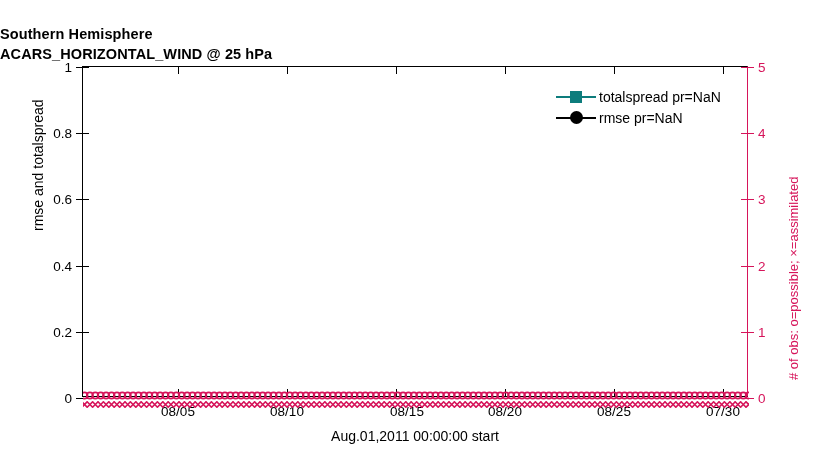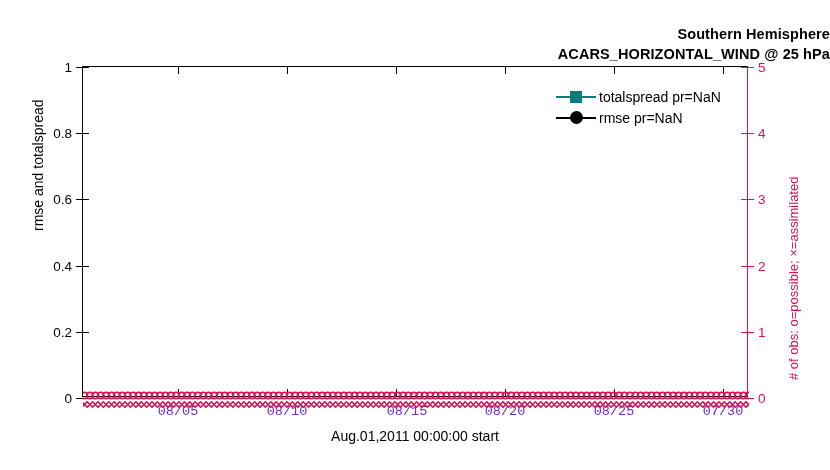--- a/index.html
+++ b/index.html
@@ -26,7 +26,7 @@
     left: 0;
     top: 24px;
     width: 830px;
-    text-align: right;
+    text-align: left;
     color: #000000;
   }
   .title-line {

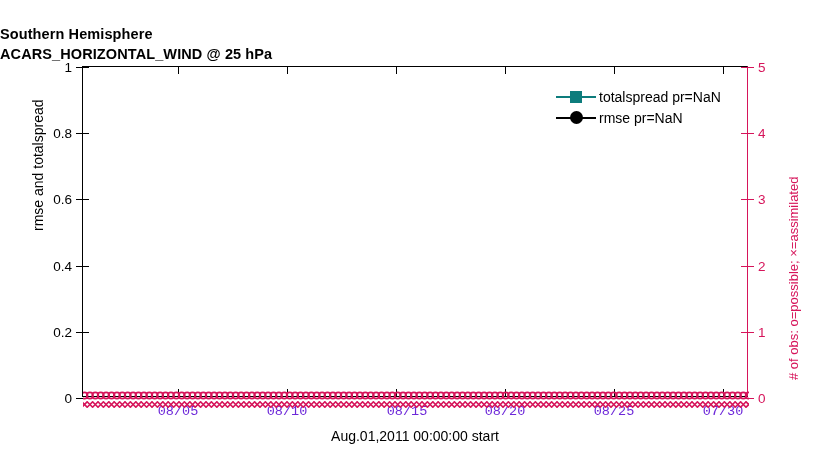--- a/index.html
+++ b/index.html
@@ -127,9 +127,8 @@
     margin-top: 8px;
     transform: translateX(-50%);
     font-size: 13.5px;
-    color: #6d28d9;
+    color: #000000;
     white-space: nowrap;
-    font-family: Liberation Mono, monospace;
   }
 
   

